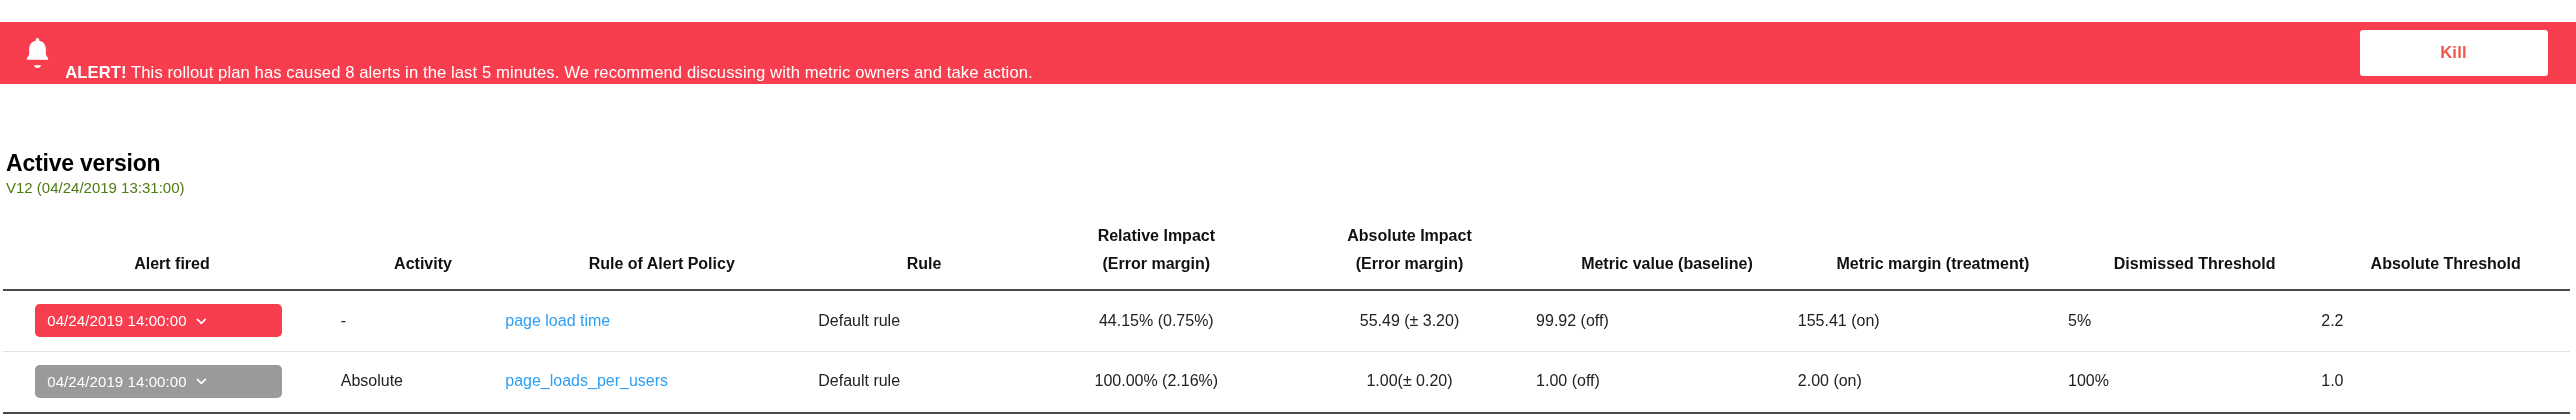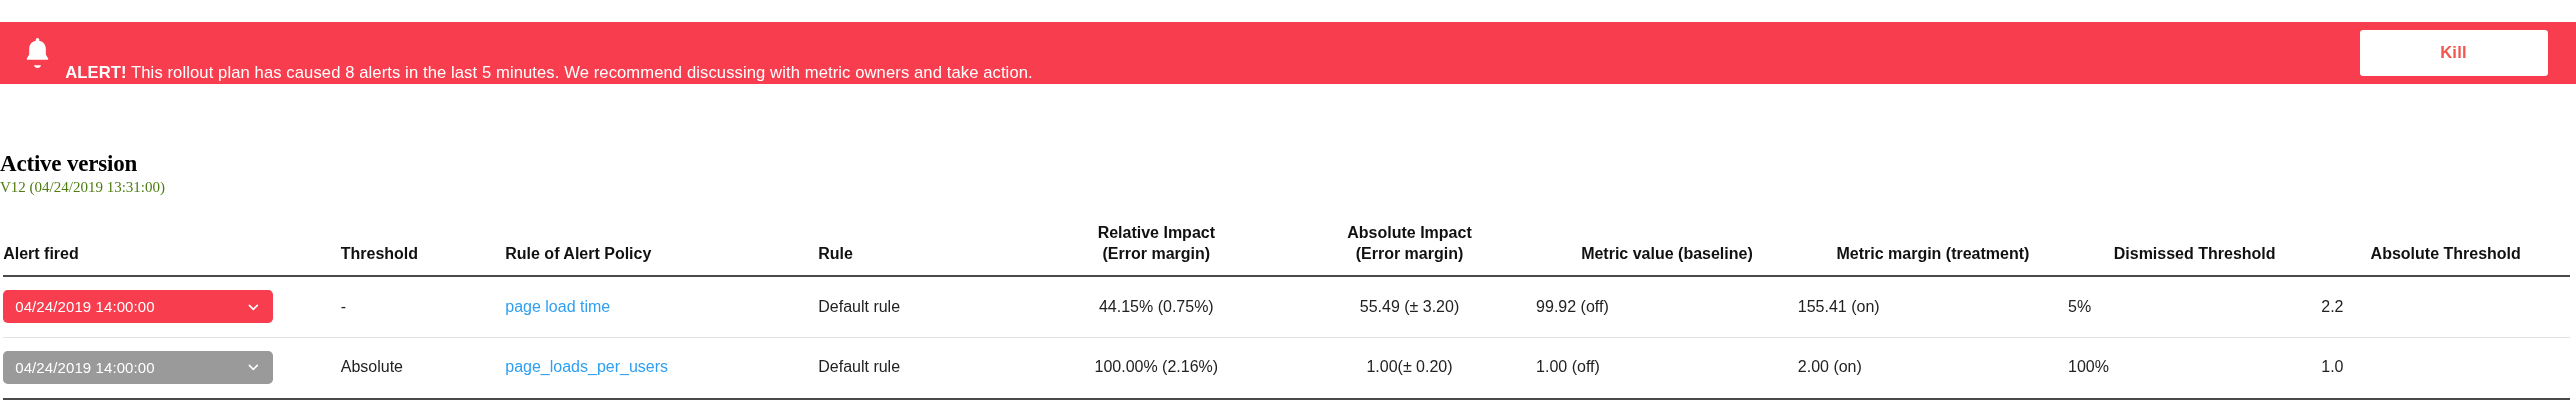--- a/index.html
+++ b/index.html
@@ -72,9 +72,8 @@
   
   .version-block {
     position: absolute;
-    left: 0;
+    left: 6px;
     top: 150px;
-    font-family: Liberation Serif, serif;
   }
   .version-title {
     font-size: 23px;

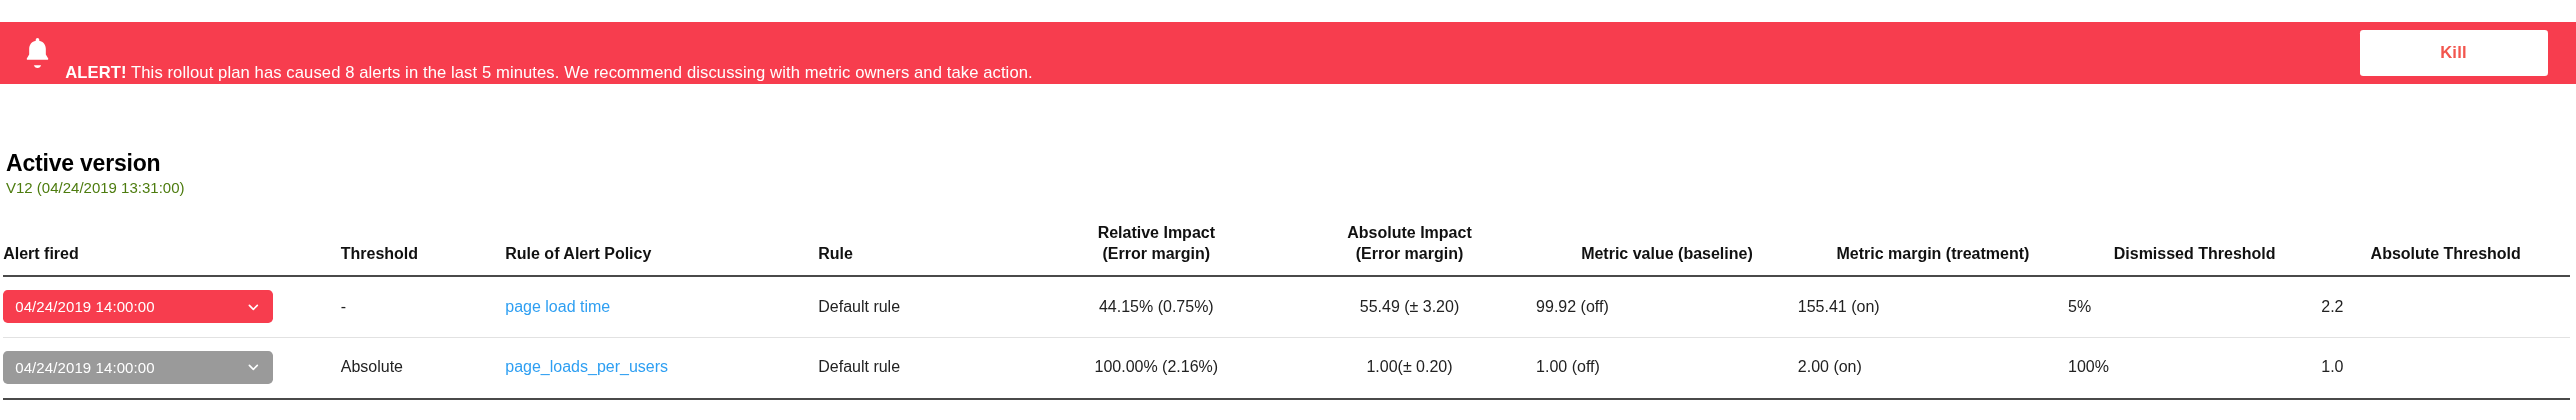--- a/index.html
+++ b/index.html
@@ -105,7 +105,7 @@
     color: #111111;
     padding: 0 0 11px 0;
     vertical-align: bottom;
-    line-height: 21px;
+    line-height: 28px;
     border-bottom: 2.4px solid #4a4a4a;
     white-space: pre-line;
   }

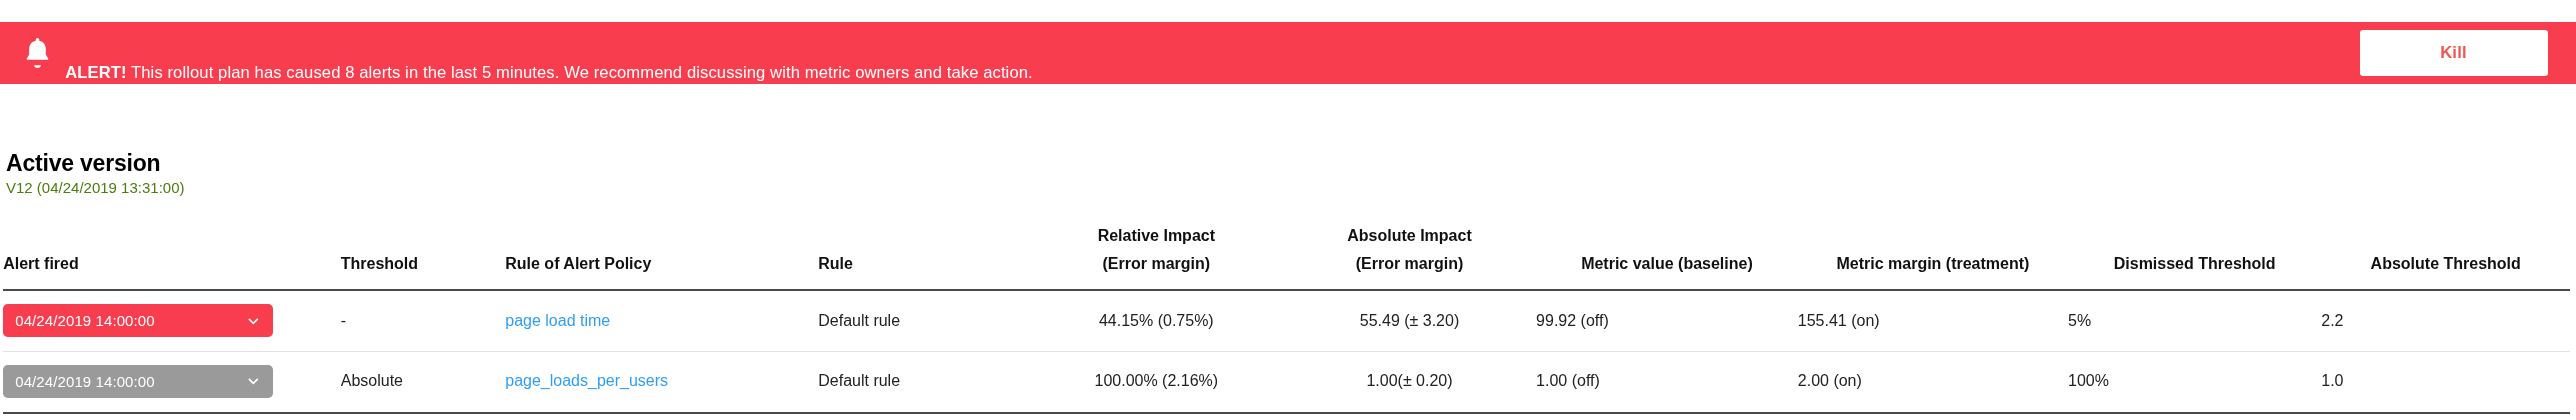--- a/index.html
+++ b/index.html
@@ -122,7 +122,7 @@
     border-bottom: 2.4px solid #4a4a4a;
   }
 
-  .th-left   { text-align: left; }
+  .th-left   { text-align: center; }
   .th-center { text-align: center; }
 
   .col-alert   { width: 316px; }

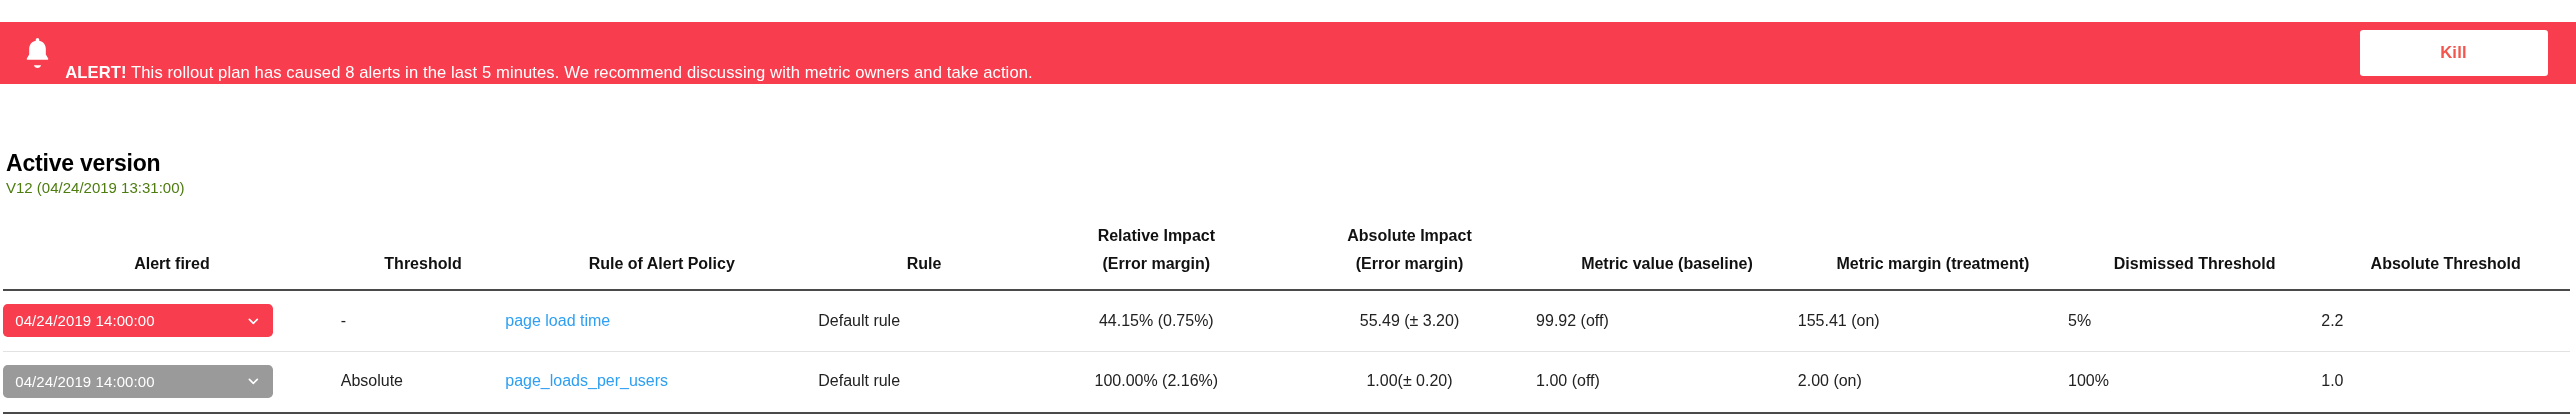--- a/index.html
+++ b/index.html
@@ -213,7 +213,7 @@
   <thead>
     <tr>
       <th class="th-left">Alert fired</th>
-      <th class="th-left">Threshold</th>
+      <th class="th-left">Activity</th>
       <th class="th-left">Rule of Alert Policy</th>
       <th class="th-left">Rule</th>
       <th class="th-center">Relative Impact

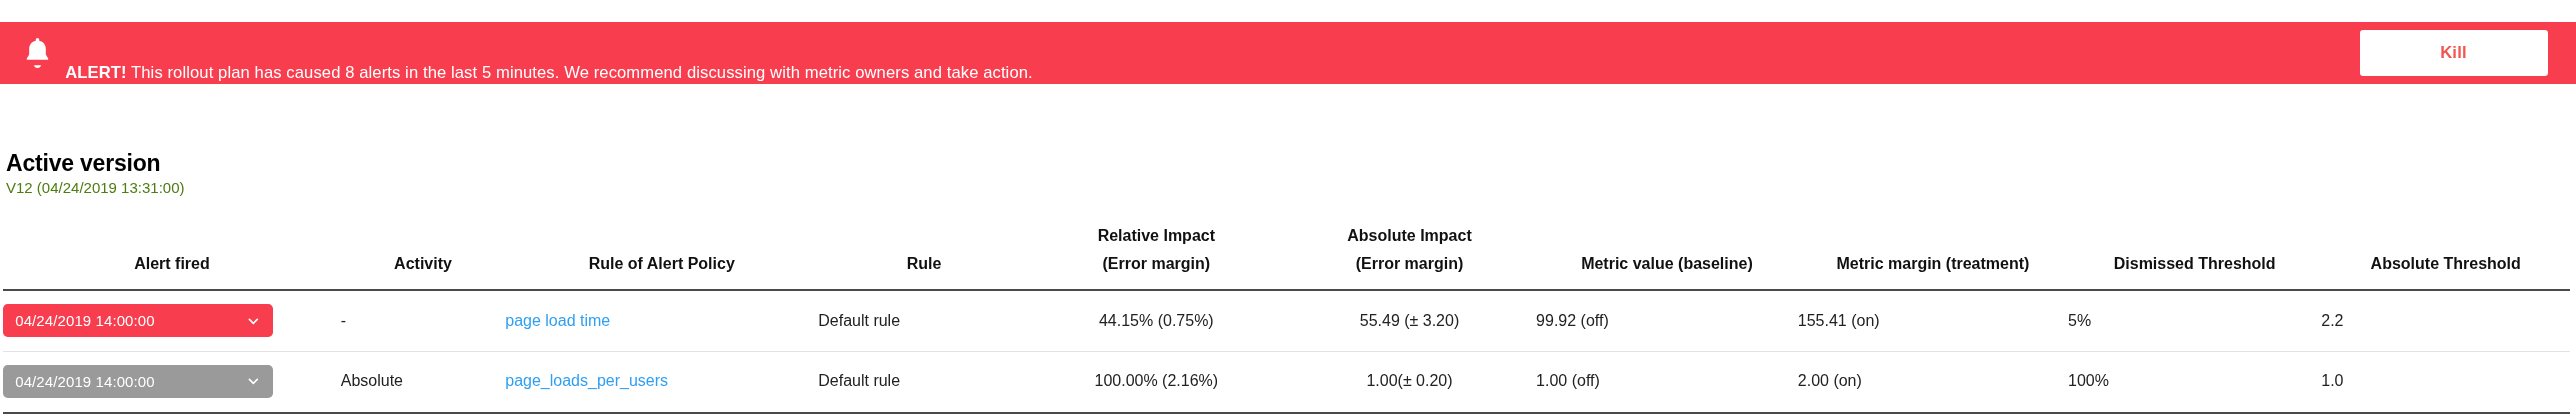--- a/index.html
+++ b/index.html
@@ -144,8 +144,8 @@
   .alert-pill {
     display: inline-flex;
     align-items: center;
-    justify-content: space-between;
-    width: 270px;
+    justify-content: flex-start;
+    width: 247px;
     height: 33px;
     border-radius: 4.7px;
     padding: 0 13.4px 0 12px;
@@ -156,6 +156,7 @@
     border: none;
     font-family: "Liberation Sans", sans-serif;
     letter-spacing: 0.1px;
+    margin-left: 32px;
   }
   .alert-pill.red  { background: #F73D4E; }
   .alert-pill.gray { background: #9a9a9a; }

